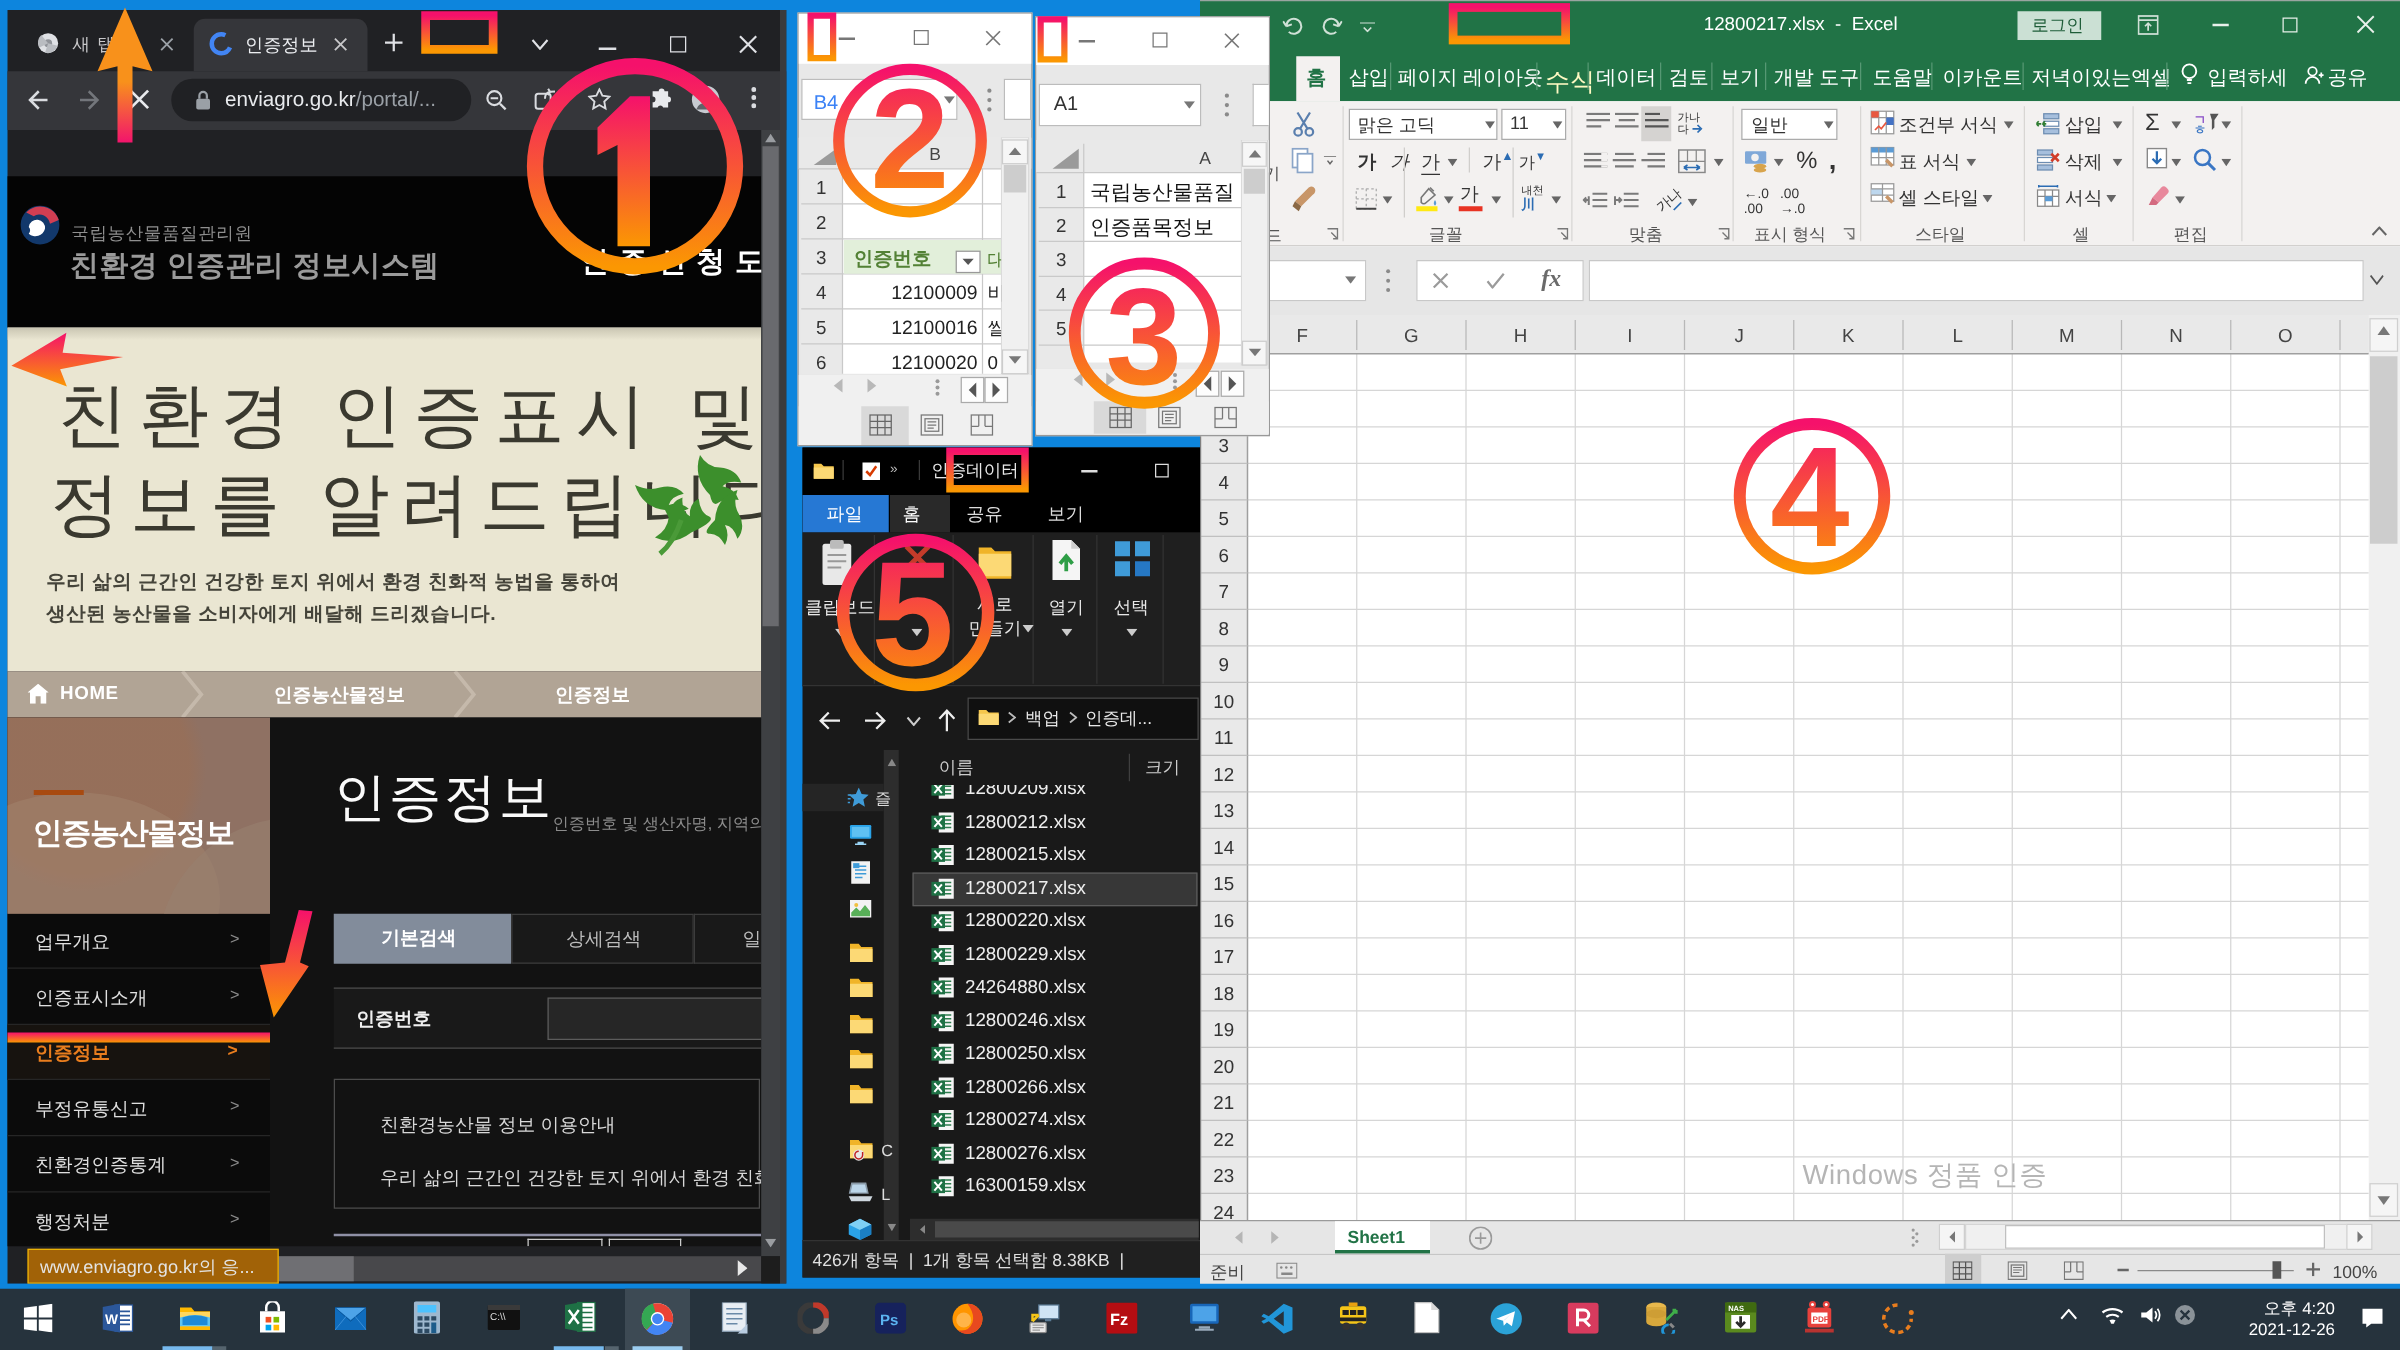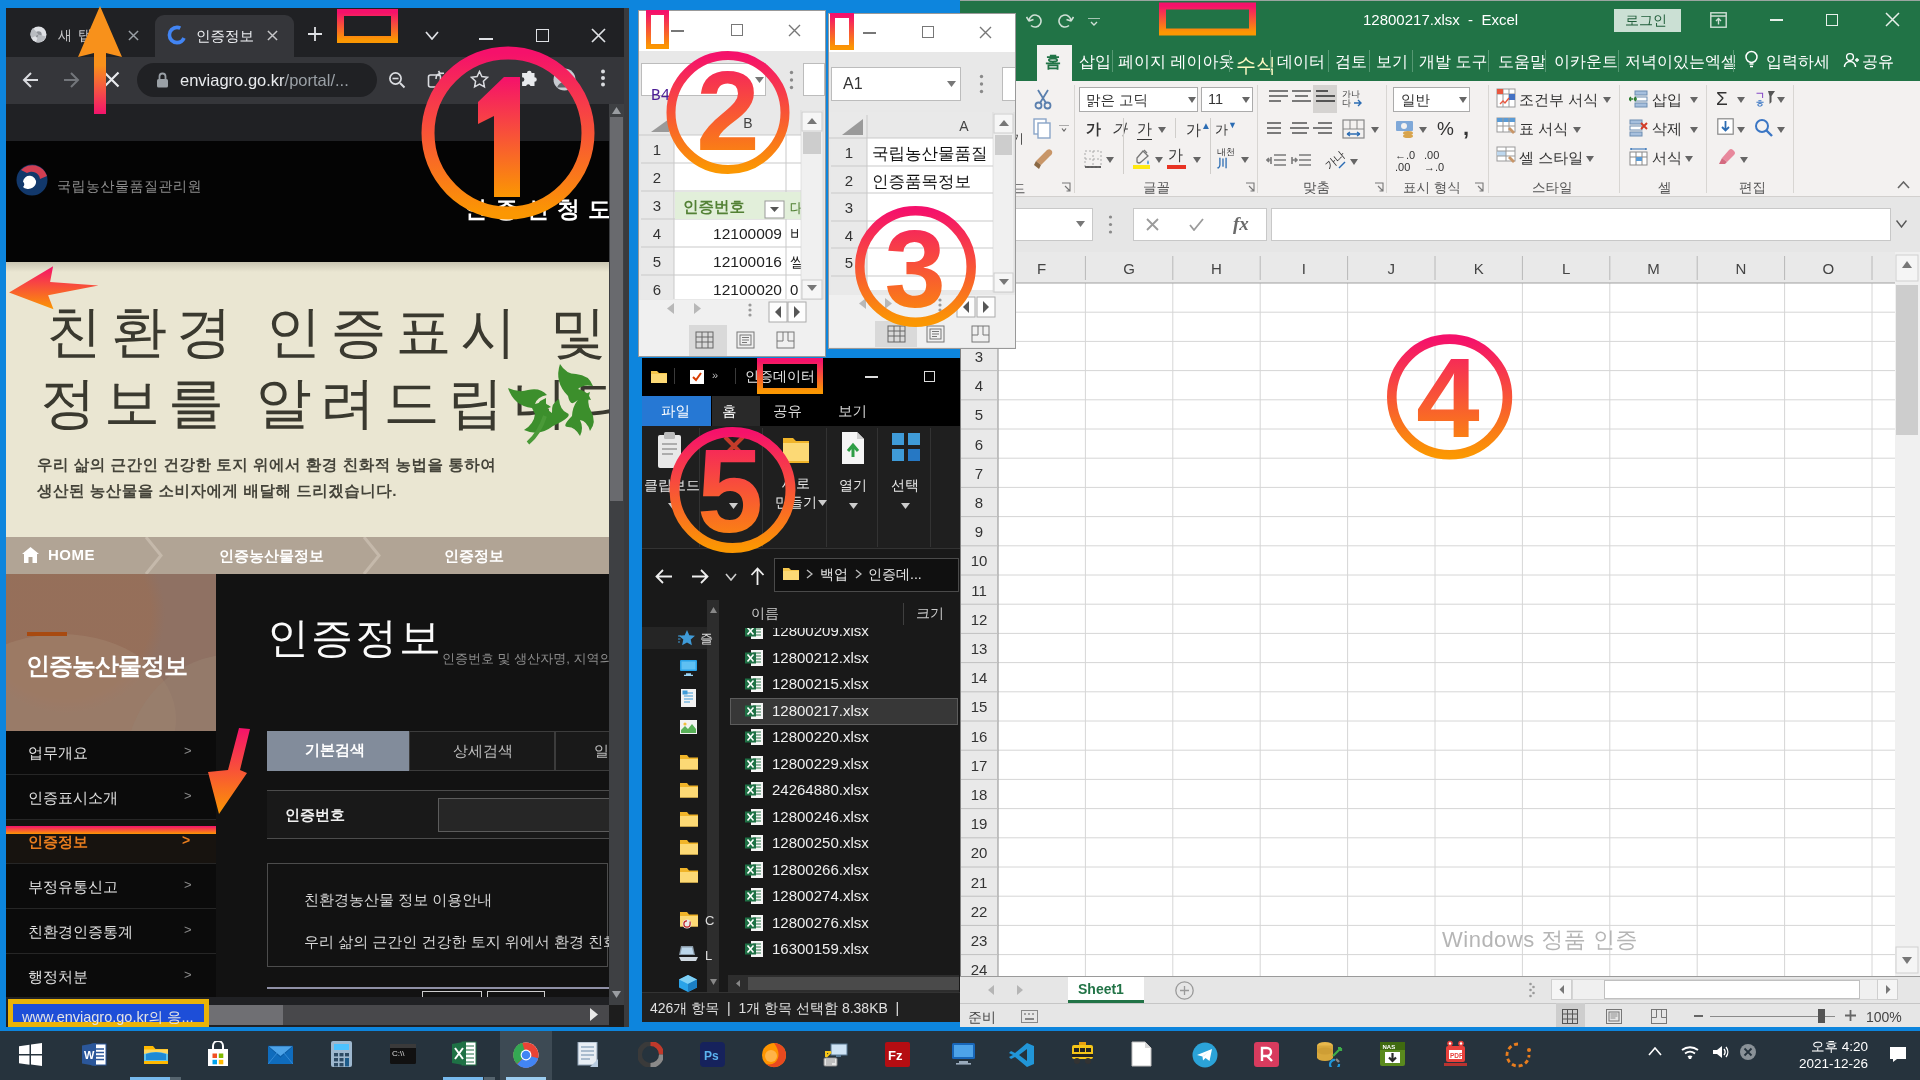--- a/index.html
+++ b/index.html
@@ -960,7 +960,7 @@
       <path d="M1 1 L12 12 M12 1 L1 12" stroke="#777" stroke-width="1.4"></path>
     </svg>
 <div class="abs" style="left:641px;top:63px;width:125px;height:33px;background:#fff;border:1px solid #bcbcbc;">
-      <span class="abs" style="left:9px;top:23px;font-size:16px;color:#4c1d95;font-family:Liberation Mono, monospace;">B4</span>
+      <span class="abs" style="left:9px;top:10px;font-size:16px;color:#3b82f6;">B4</span>
     </div>
 <svg class="abs" style="left:755px;top:77px;width:9px;height:6px;" viewBox="0 0 9 6">
       <path d="M0 0 L4.5 6 L9 0 Z" fill="#777"></path>

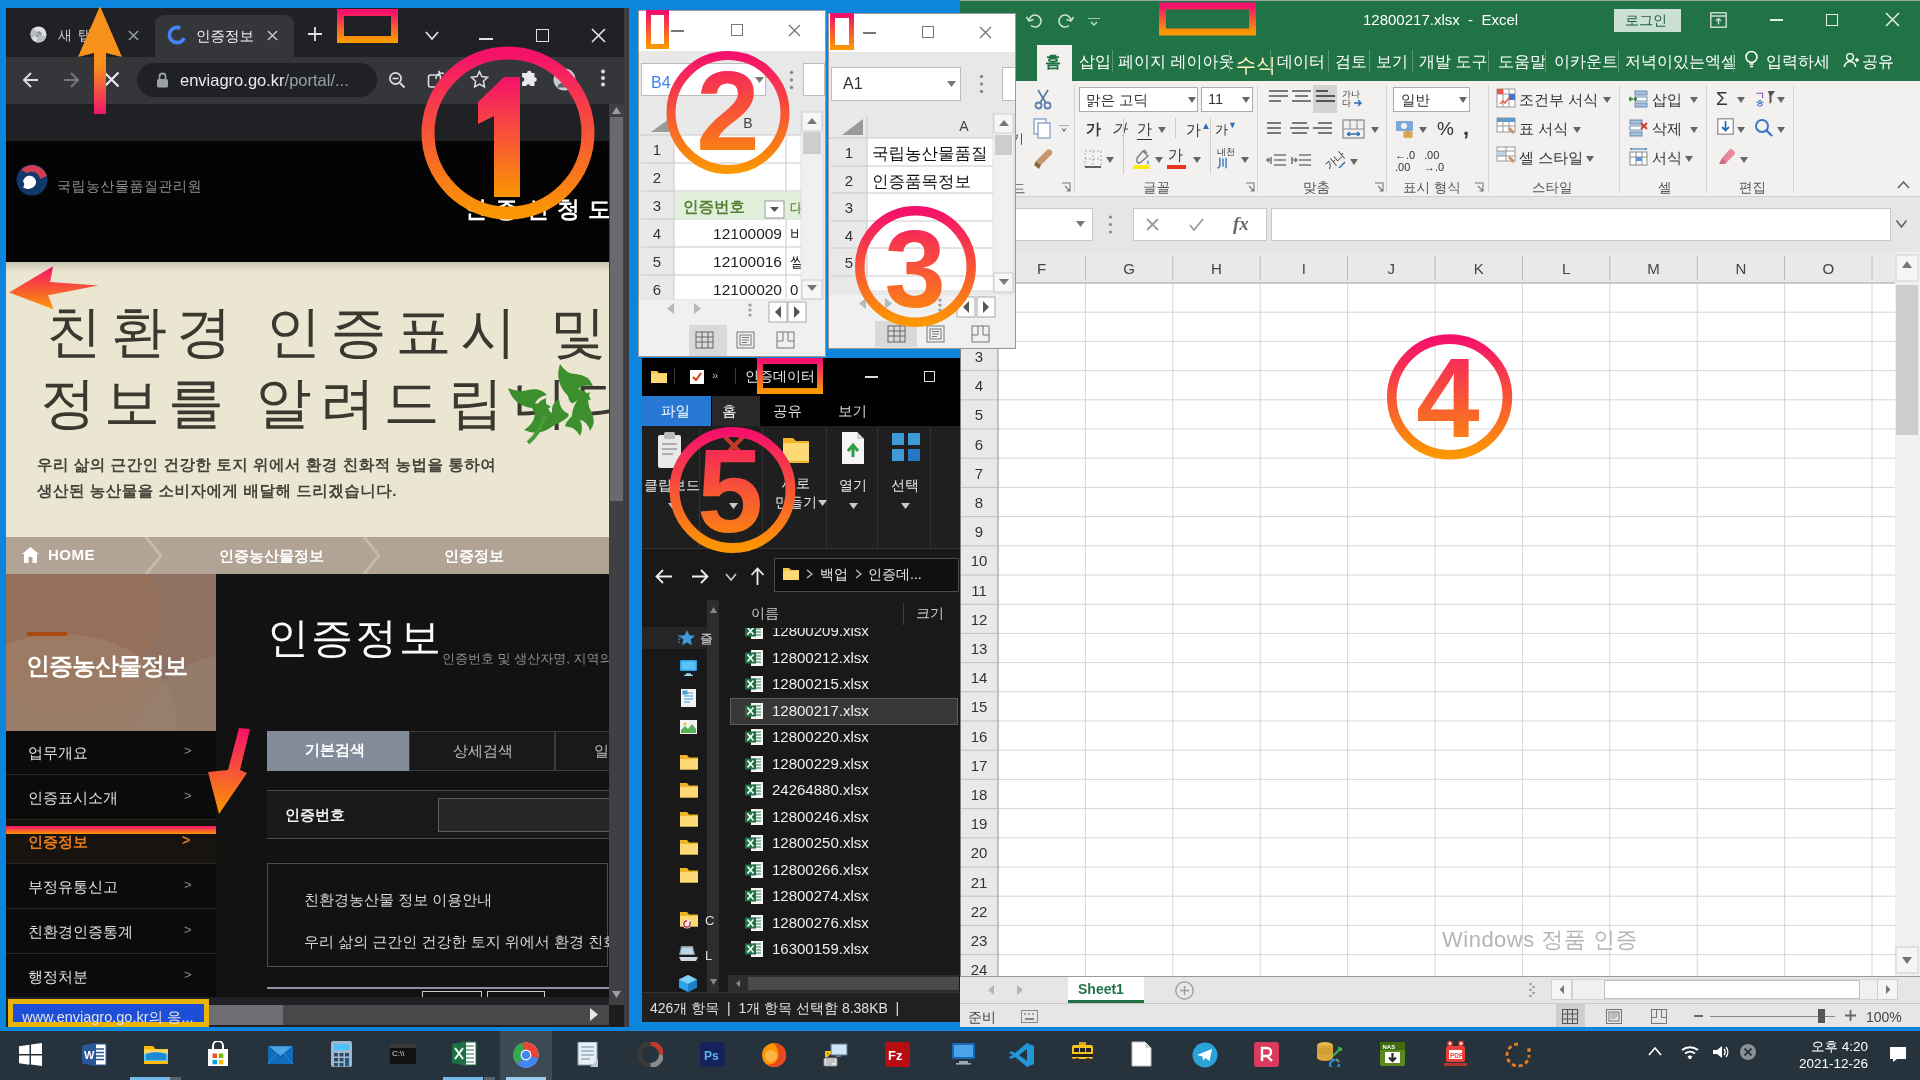--- a/index.html
+++ b/index.html
@@ -93,6 +93,7 @@
         <path d="M8 24 a8 8 0 0 0 13 -4 a6.5 6.5 0 0 0 -13 -1.5 a4 4 0 0 1 -0 5.5" fill="#fff"></path>
       </svg>
   <span class="abs" style="left:51px;top:37px;font-size:14px;color:#8f8f8f;letter-spacing:.5px;">국립농산물품질관리원</span>
+  <span class="abs" style="left:50px;top:56px;font-size:23px;font-weight:bold;color:#9a9a9a;letter-spacing:.5px;">친환경 인증관리 정보시스템</span>
   <span class="abs" style="left:458px;top:53px;font-size:23px;font-weight:bold;color:#fff;letter-spacing:8px;">인증신청도</span>
 </div>
 

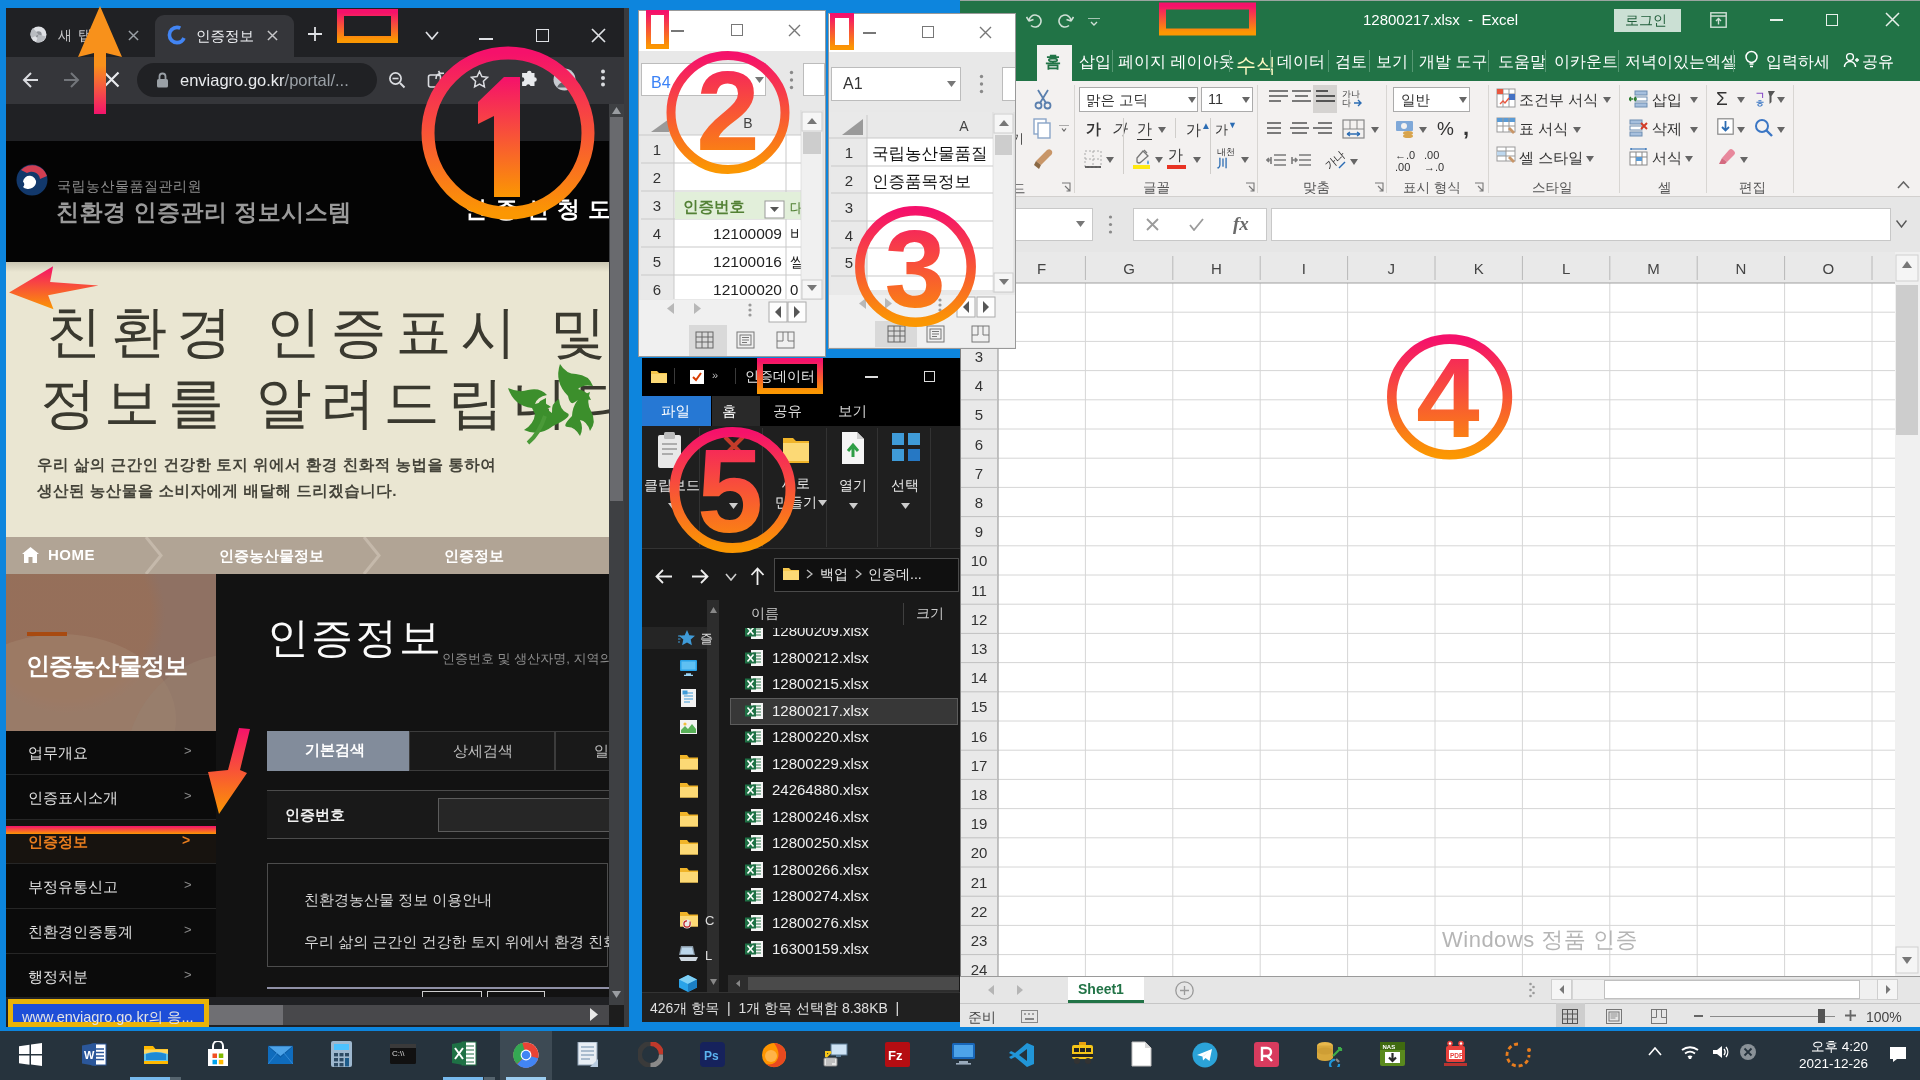--- a/index.html
+++ b/index.html
@@ -206,7 +206,7 @@
       <path d="M0 0 L8 6.5 L0 13 Z" fill="#e8e8e8"></path>
     </svg>
 <div class="abs" style="left:609px;top:1005px;width:15px;height:22px;background:#1d1d1d;"></div>
-<div class="abs" style="left:8px;top:999px;width:201px;height:28px;background:#1d4ed8;border:5px solid #eab308;">
+<div class="abs" style="left:22px;top:999px;width:201px;height:28px;background:#a16207;border:1px solid #eab308;">
   <span class="abs" style="left:9px;top:4px;font-size:14.5px;color:#e4e4e4;">www.enviagro.go.kr의 응...</span>
 </div>
 <div class="abs" style="left:624px;top:8px;width:5px;height:1019px;background:#3a3b3e;"></div>

